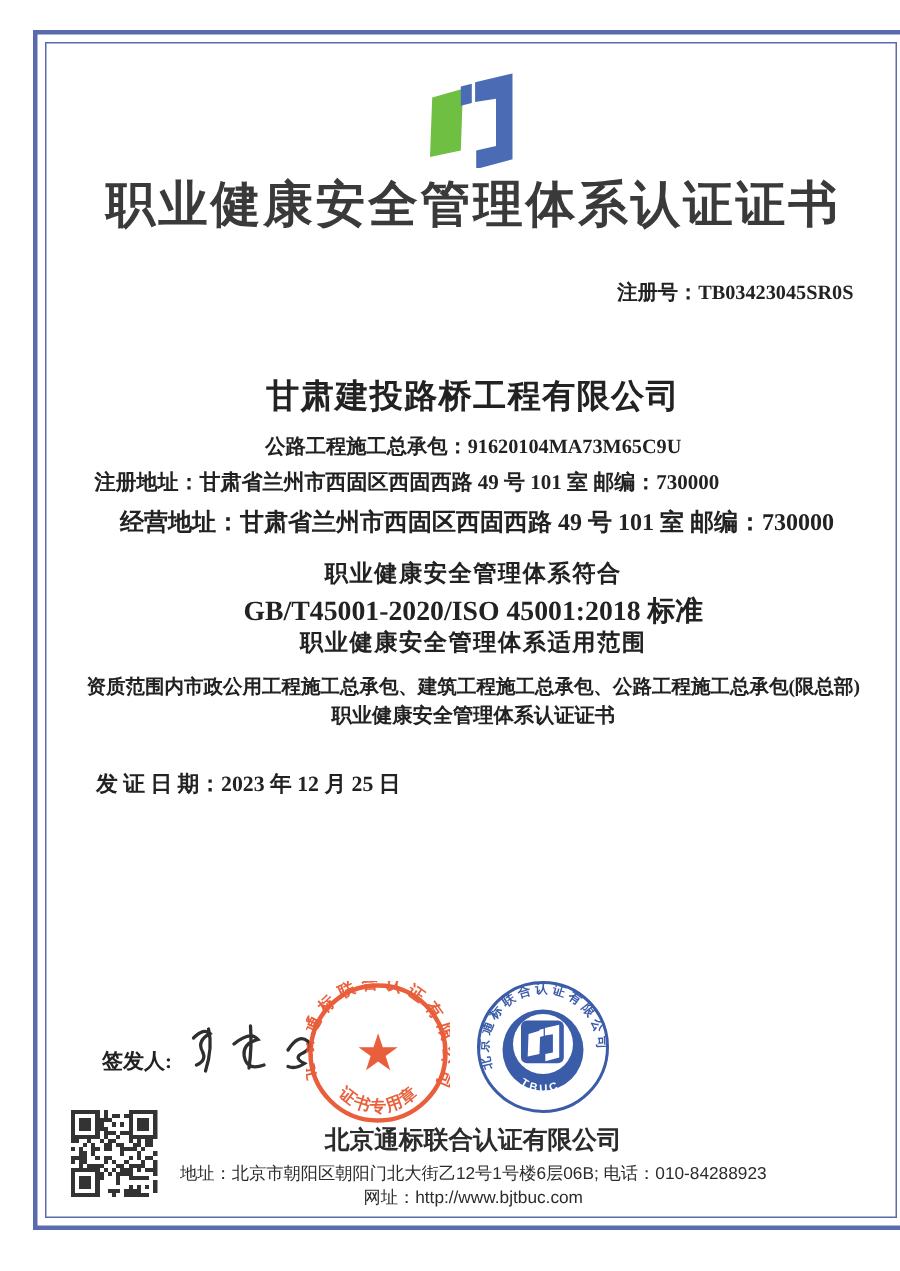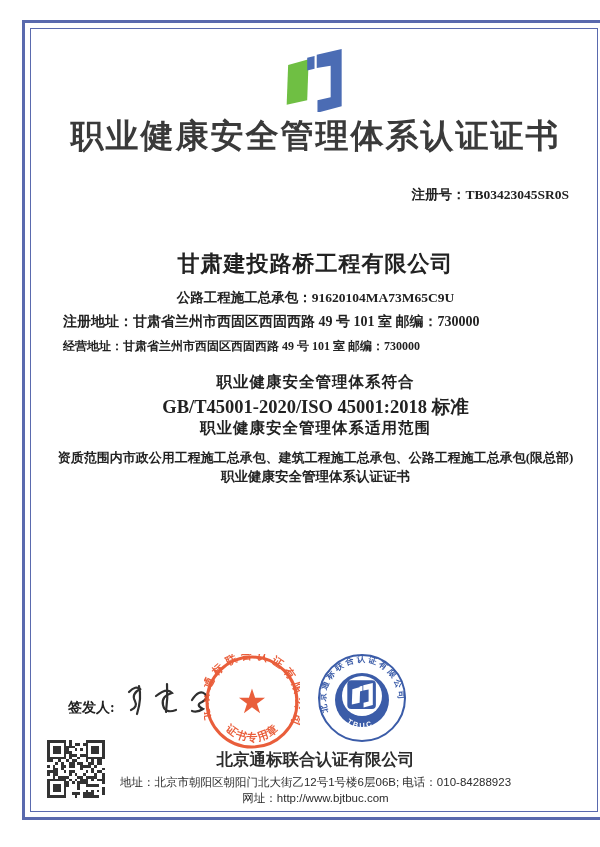--- a/index.html
+++ b/index.html
@@ -18,7 +18,7 @@
   .company{top:249px;font-size:22px;font-weight:bold;letter-spacing:1px;text-align:center;}
   .credit{top:289px;font-size:13.5px;font-weight:bold;}
   .addr1{top:313px;left:63px;font-size:14px;font-weight:bold;}
-  .addr2{top:338px;left:63px;font-size:12px;font-weight:bold;}
+  .addr2{top:338px;left:80px;font-size:16px;font-weight:bold;}
   .sys1{top:372px;font-size:15.5px;font-weight:bold;letter-spacing:1px;}
   .std{top:394px;font-size:18.5px;font-weight:bold;}
   .scopehead{top:418px;font-size:15.5px;font-weight:bold;letter-spacing:1px;}

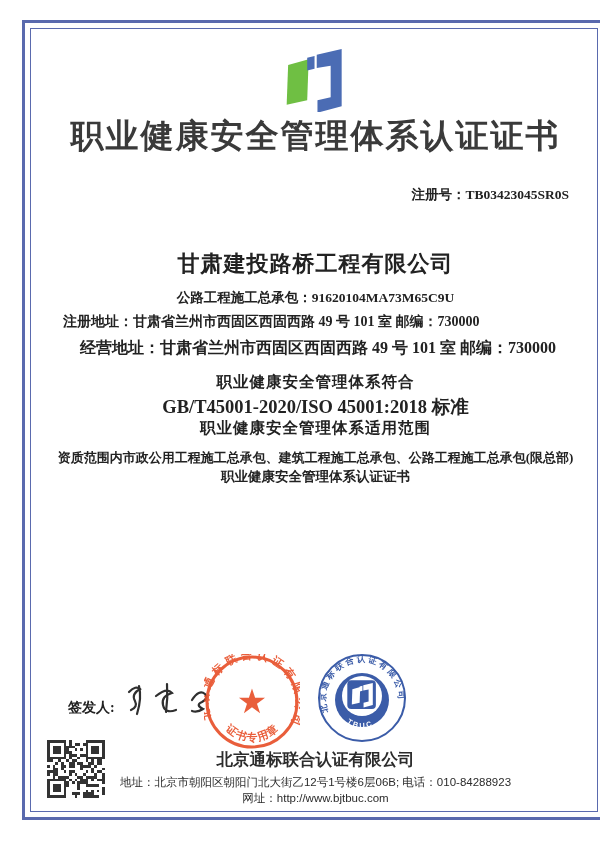--- a/index.html
+++ b/index.html
@@ -75,6 +75,9 @@
   <div class="abs center scope1">资质范围内市政公用工程施工总承包、建筑工程施工总承包、公路工程施工总承包(限总部)</div>
   <div class="abs center scope2">职业健康安全管理体系认证证书</div>
 
+  <div class="abs issue">
+    <span>发 证 日 期：</span><span>2023 年 12 月 25 日</span>
+  </div>
 
 
   <div class="abs issuer">签发人:</div>

